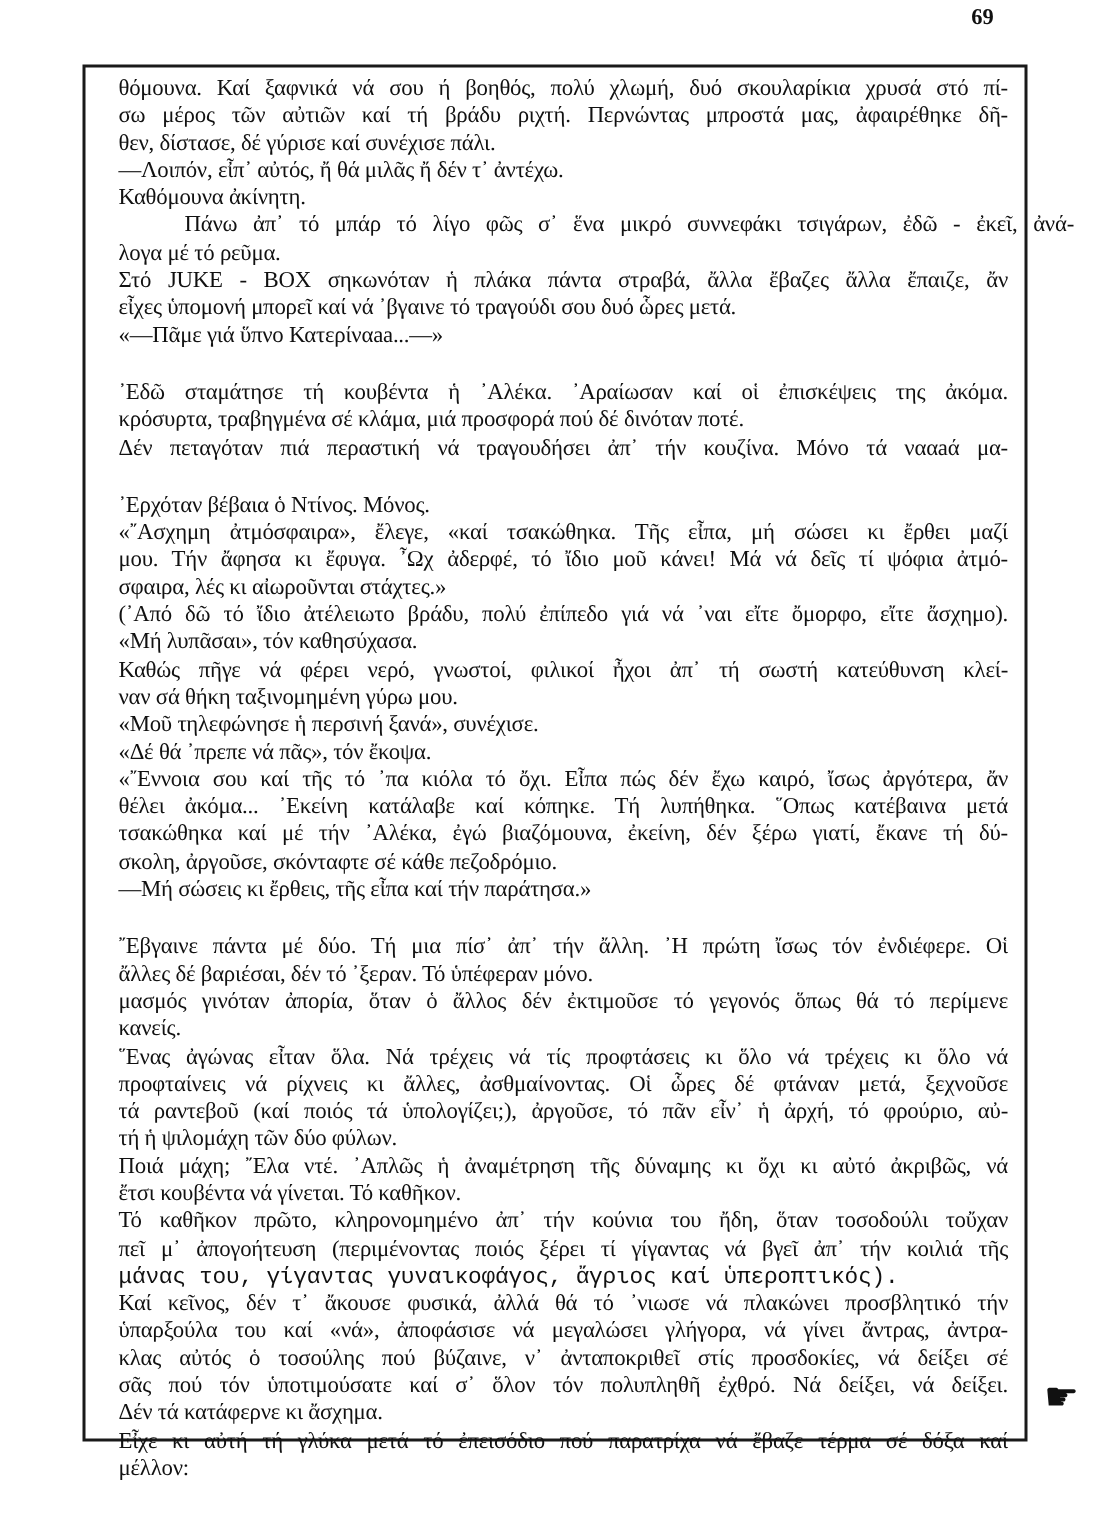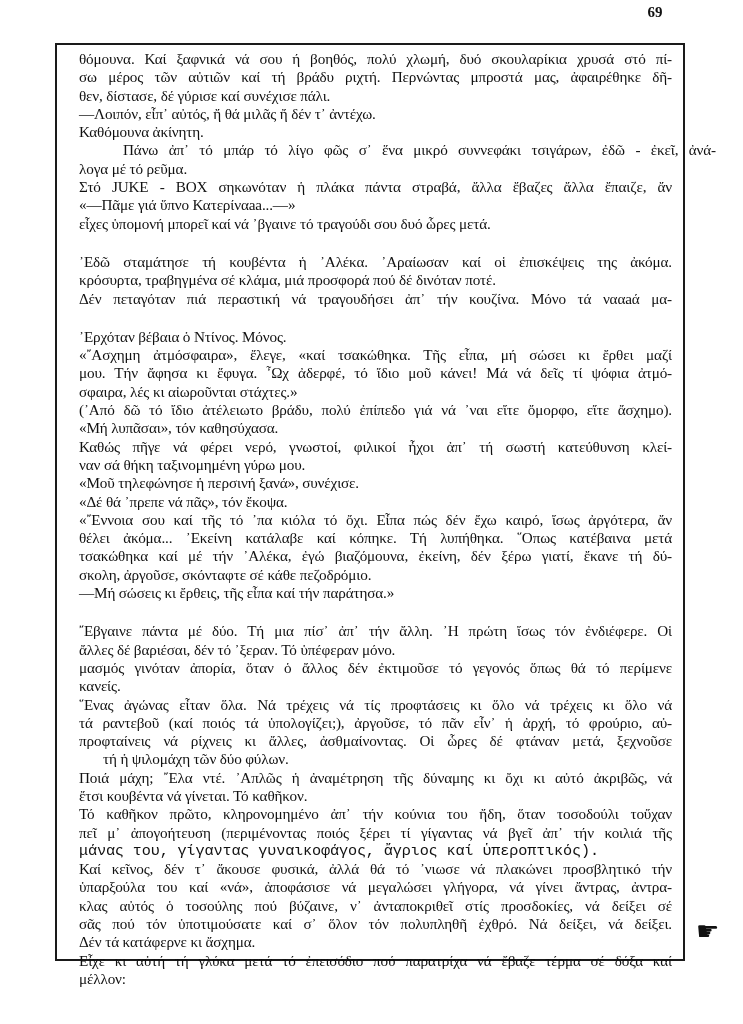--- a/index.html
+++ b/index.html
@@ -43,8 +43,8 @@
       <span class="line" style="display: block; word-spacing: 6.81458px; margin-left: 44px;">Πάνω ἀπ᾽ τό μπάρ τό λίγο φῶς σ᾽ ἕνα μικρό συννεφάκι τσιγάρων, ἐδῶ - ἐκεῖ, ἀνά-</span>
       <span class="line last" style="display: block;">λογα μέ τό ρεῦμα.</span>
       <span class="line" style="display: block; word-spacing: 7.5012px;">Στό JUKE - BOX σηκωνόταν ἡ πλάκα πάντα στραβά, ἄλλα ἔβαζες ἄλλα ἔπαιζε, ἄν</span>
+      <span class="line last" style="display: block;">εἶχες ὑπομονή μπορεῖ καί νά ᾽βγαινε τό τραγούδι σου δυό ὧρες μετά.</span>
       <span class="line last" style="display: block;">«—Πᾶμε γιά ὕπνο Κατερίναaa...—»</span>
-      <span class="line last" style="display: block;">εἶχες ὑπομονή μπορεῖ καί νά ᾽βγαινε τό τραγούδι σου δυό ὧρες μετά.</span>
     </div>
     <div class="gap2"></div>
     <div>

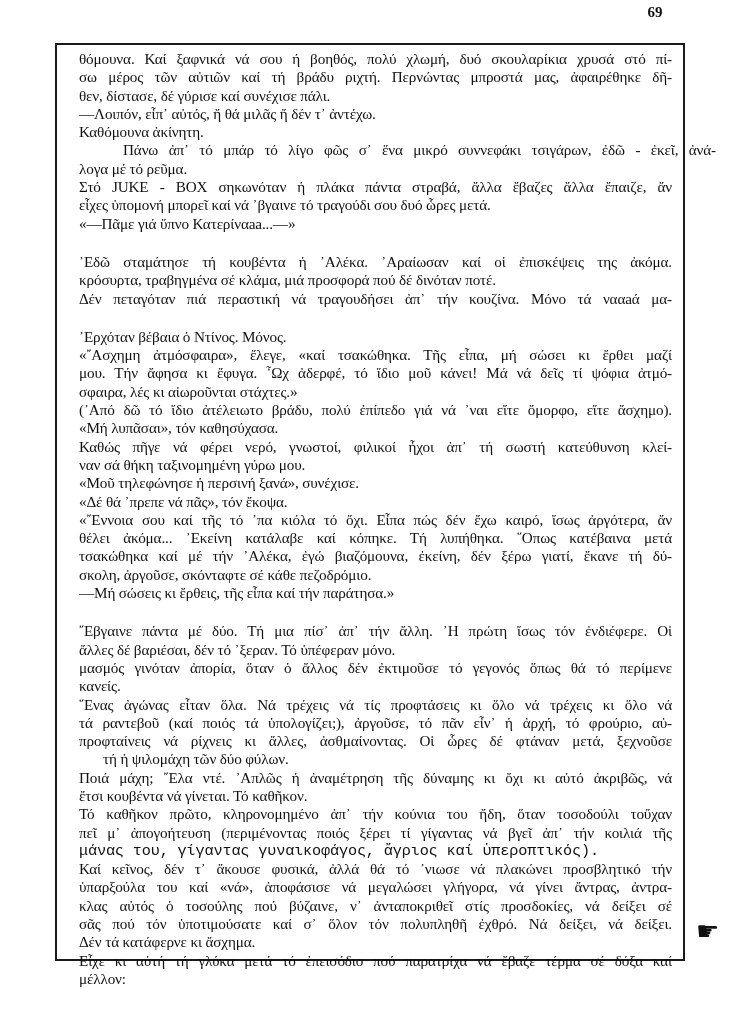--- a/index.html
+++ b/index.html
@@ -77,8 +77,8 @@
       <span class="line" style="display: block; word-spacing: 6.6875px;">μασμός γινόταν ἀπορία, ὅταν ὁ ἄλλος δέν ἐκτιμοῦσε τό γεγονός ὅπως θά τό περίμενε</span>
       <span class="line last" style="display: block;">κανείς.</span>
       <span class="line" style="display: block; word-spacing: 6.94583px;">῞Ενας ἀγώνας εἶταν ὅλα. Νά τρέχεις νά τίς προφτάσεις κι ὅλο νά τρέχεις κι ὅλο νά</span>
+      <span class="line" style="display: block; word-spacing: 9.28267px;">προφταίνεις νά ρίχνεις κι ἄλλες, ἀσθμαίνοντας. Οἱ ὧρες δέ φτάναν μετά, ξεχνοῦσε</span>
       <span class="line" style="display: block; word-spacing: 6.1183px;">τά ραντεβοῦ (καί ποιός τά ὑπολογίζει;), ἀργοῦσε, τό πᾶν εἶν᾽ ἡ ἀρχή, τό φρούριο, αὐ-</span>
-      <span class="line" style="display: block; word-spacing: 9.28267px;">προφταίνεις νά ρίχνεις κι ἄλλες, ἀσθμαίνοντας. Οἱ ὧρες δέ φτάναν μετά, ξεχνοῦσε</span>
       <span class="line last" style="display: block; margin-left: 24px;">τή ἡ ψιλομάχη τῶν δύο φύλων.</span>
       <span class="line" style="display: block; word-spacing: 6.48884px;">Ποιά μάχη; ῎Ελα ντέ. ᾽Απλῶς ἡ ἀναμέτρηση τῆς δύναμης κι ὄχι κι αὐτό ἀκριβῶς, νά</span>
       <span class="line last" style="display: block;">ἔτσι κουβέντα νά γίνεται. Τό καθῆκον.</span>

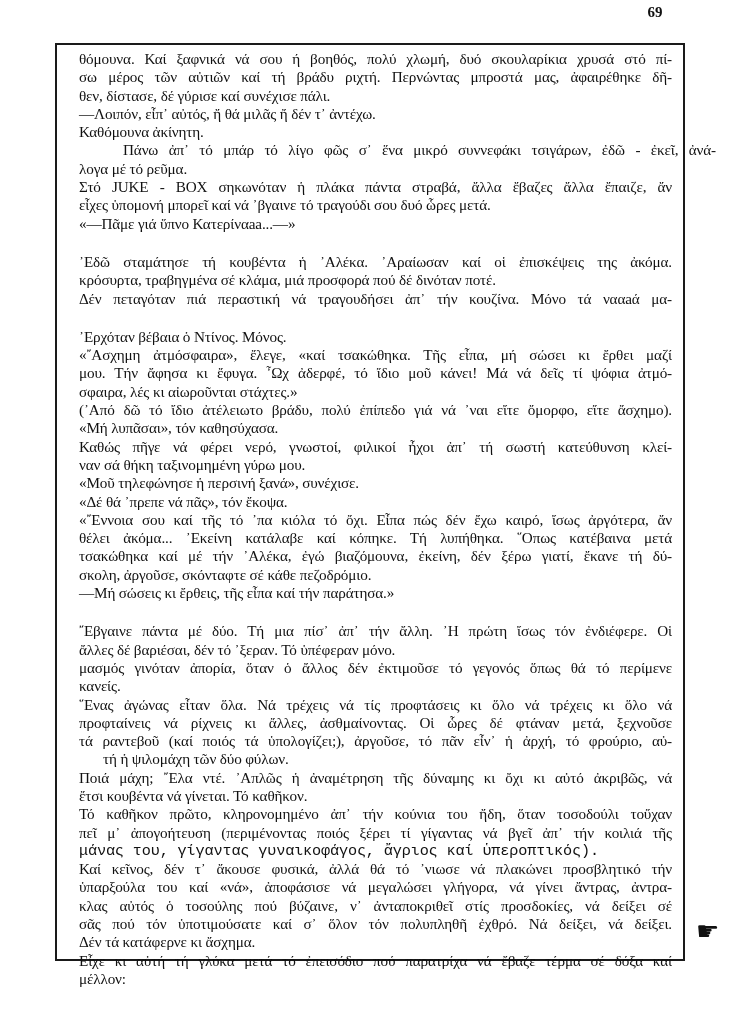--- a/index.html
+++ b/index.html
@@ -79,7 +79,7 @@
       <span class="line" style="display: block; word-spacing: 6.94583px;">῞Ενας ἀγώνας εἶταν ὅλα. Νά τρέχεις νά τίς προφτάσεις κι ὅλο νά τρέχεις κι ὅλο νά</span>
       <span class="line" style="display: block; word-spacing: 9.28267px;">προφταίνεις νά ρίχνεις κι ἄλλες, ἀσθμαίνοντας. Οἱ ὧρες δέ φτάναν μετά, ξεχνοῦσε</span>
       <span class="line" style="display: block; word-spacing: 6.1183px;">τά ραντεβοῦ (καί ποιός τά ὑπολογίζει;), ἀργοῦσε, τό πᾶν εἶν᾽ ἡ ἀρχή, τό φρούριο, αὐ-</span>
-      <span class="line last" style="display: block; margin-left: 24px;">τή ἡ ψιλομάχη τῶν δύο φύλων.</span>
+      <span class="line last" style="display: block;">τή ἡ ψιλομάχη τῶν δύο φύλων.</span>
       <span class="line" style="display: block; word-spacing: 6.48884px;">Ποιά μάχη; ῎Ελα ντέ. ᾽Απλῶς ἡ ἀναμέτρηση τῆς δύναμης κι ὄχι κι αὐτό ἀκριβῶς, νά</span>
       <span class="line last" style="display: block;">ἔτσι κουβέντα νά γίνεται. Τό καθῆκον.</span>
       <span class="line" style="display: block; word-spacing: 8.11364px;">Τό καθῆκον πρῶτο, κληρονομημένο ἀπ᾽ τήν κούνια του ἤδη, ὅταν τοσοδούλι τοὔχαν</span>

